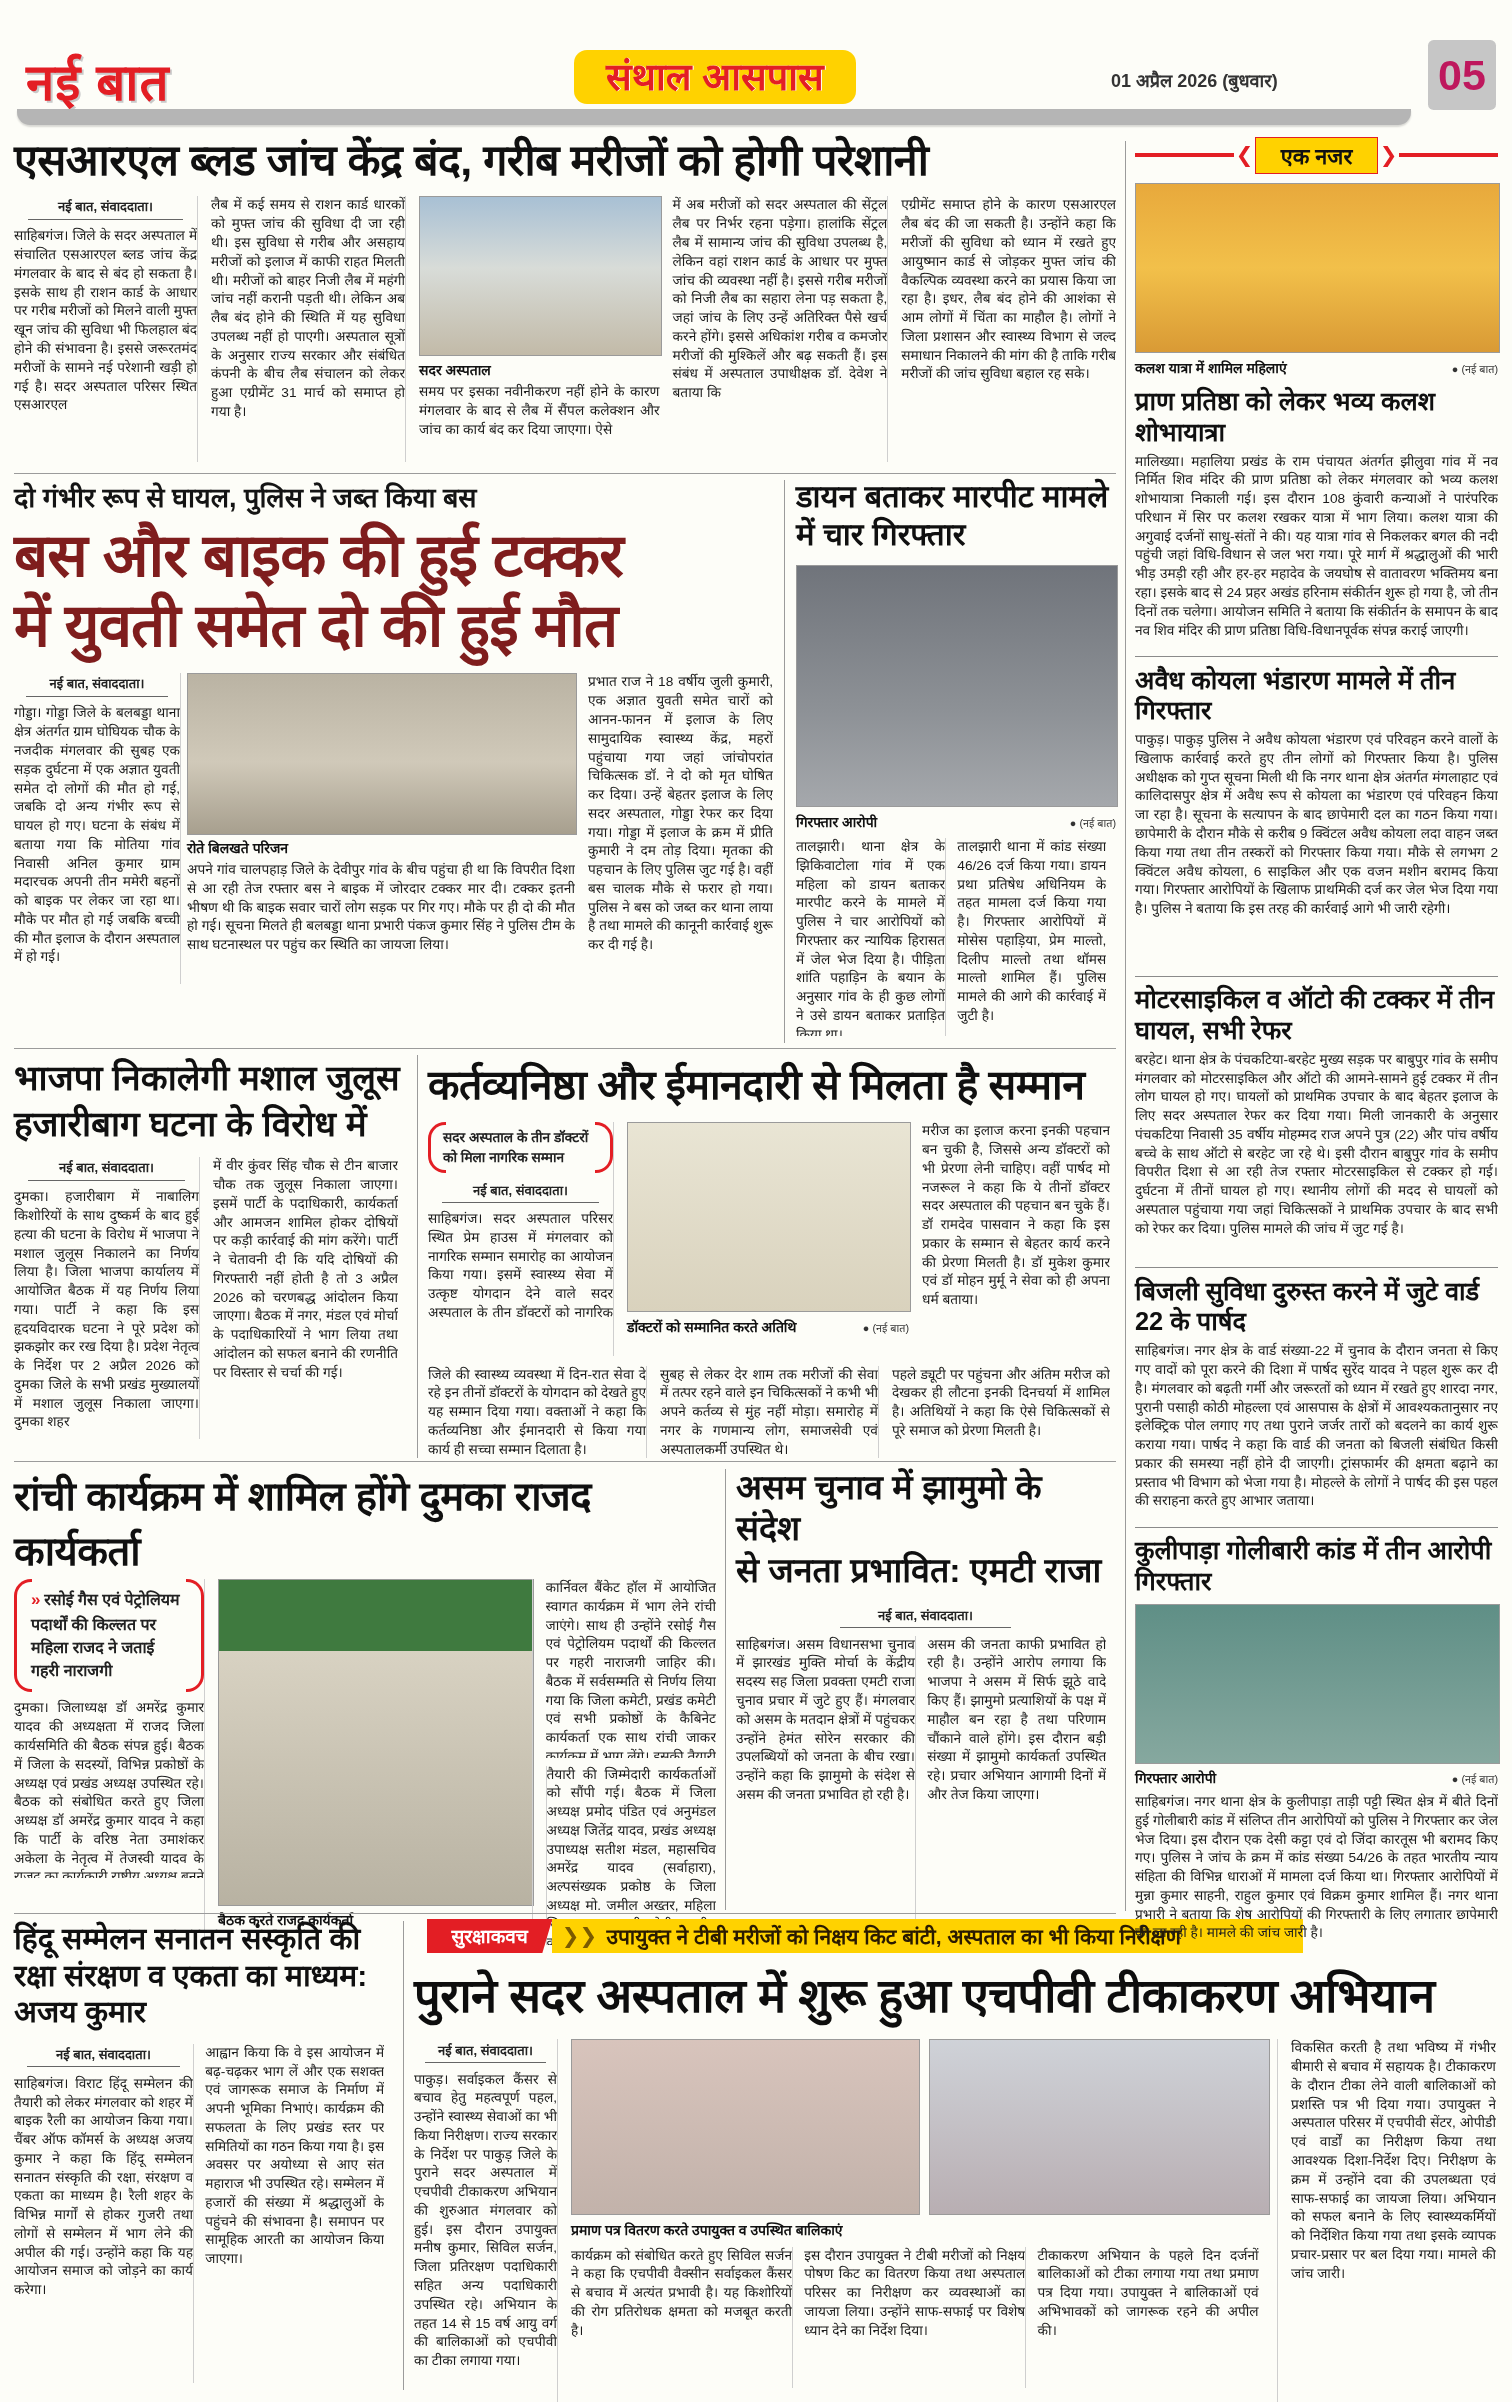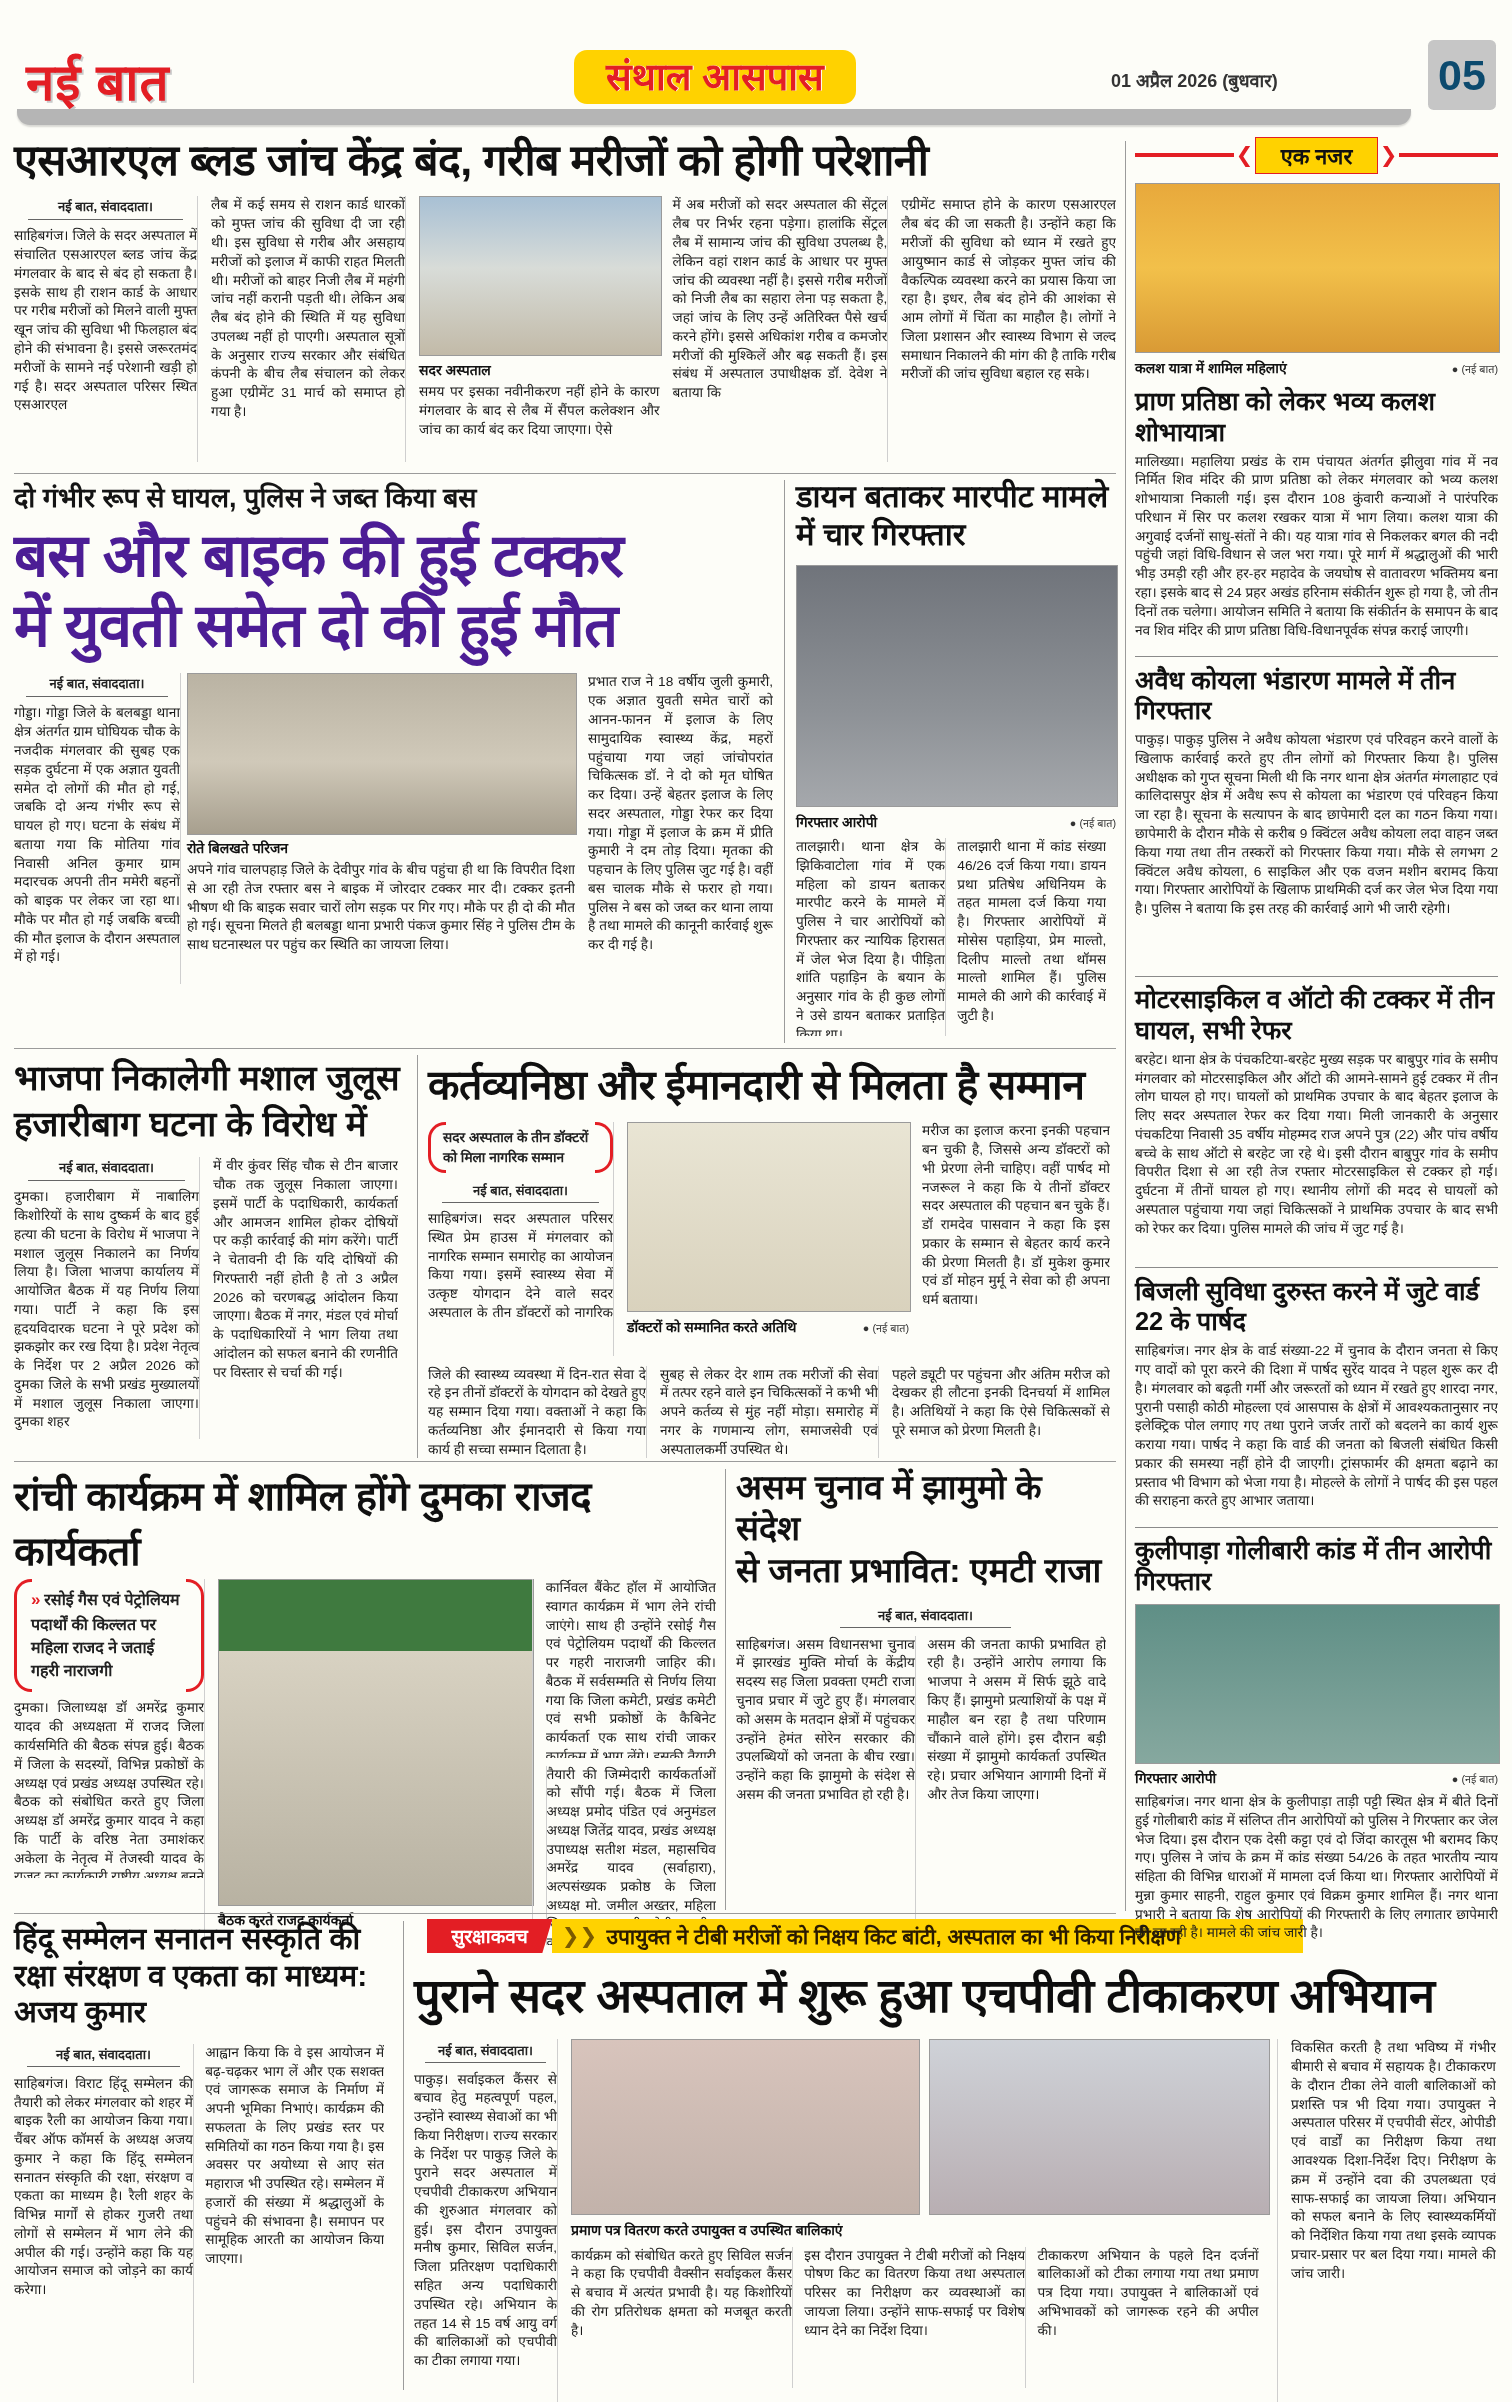--- a/index.html
+++ b/index.html
@@ -10,7 +10,7 @@
   .masthead{font-size:51px;font-weight:800;color:#e31e24;letter-spacing:0.9px;text-shadow:1.9px 1.9px 0 #c9c9c9,-0.9px -0.9px 0 #fff;}
   .edition-pill{background:#ffd200;border-radius:13px;padding:5.6px 32px;font-size:38px;font-weight:800;color:#e31e24;text-shadow:0.9px 0.9px 0 #fff;}
   .pagedate{font-size:18px;font-weight:700;color:#333;}
-  .pagenum{background:#c6c6c6;border-radius:5.6px;width:68px;height:70px;display:flex;align-items:center;justify-content:center;font-size:43px;font-weight:800;color:#0c4a6e;}
+  .pagenum{background:#c6c6c6;border-radius:5.6px;width:68px;height:70px;display:flex;align-items:center;justify-content:center;font-size:43px;font-weight:800;color:#be185d;}
   .graybar{background:#b5b5b5;height:16px;border-radius:0 0 13px 13px;box-shadow:0 1.9px 1.9px rgba(0,0,0,.15);}
   
   .h-main{font-size:43px;font-weight:800;color:#101010;letter-spacing:-0.5px;line-height:1.08;}

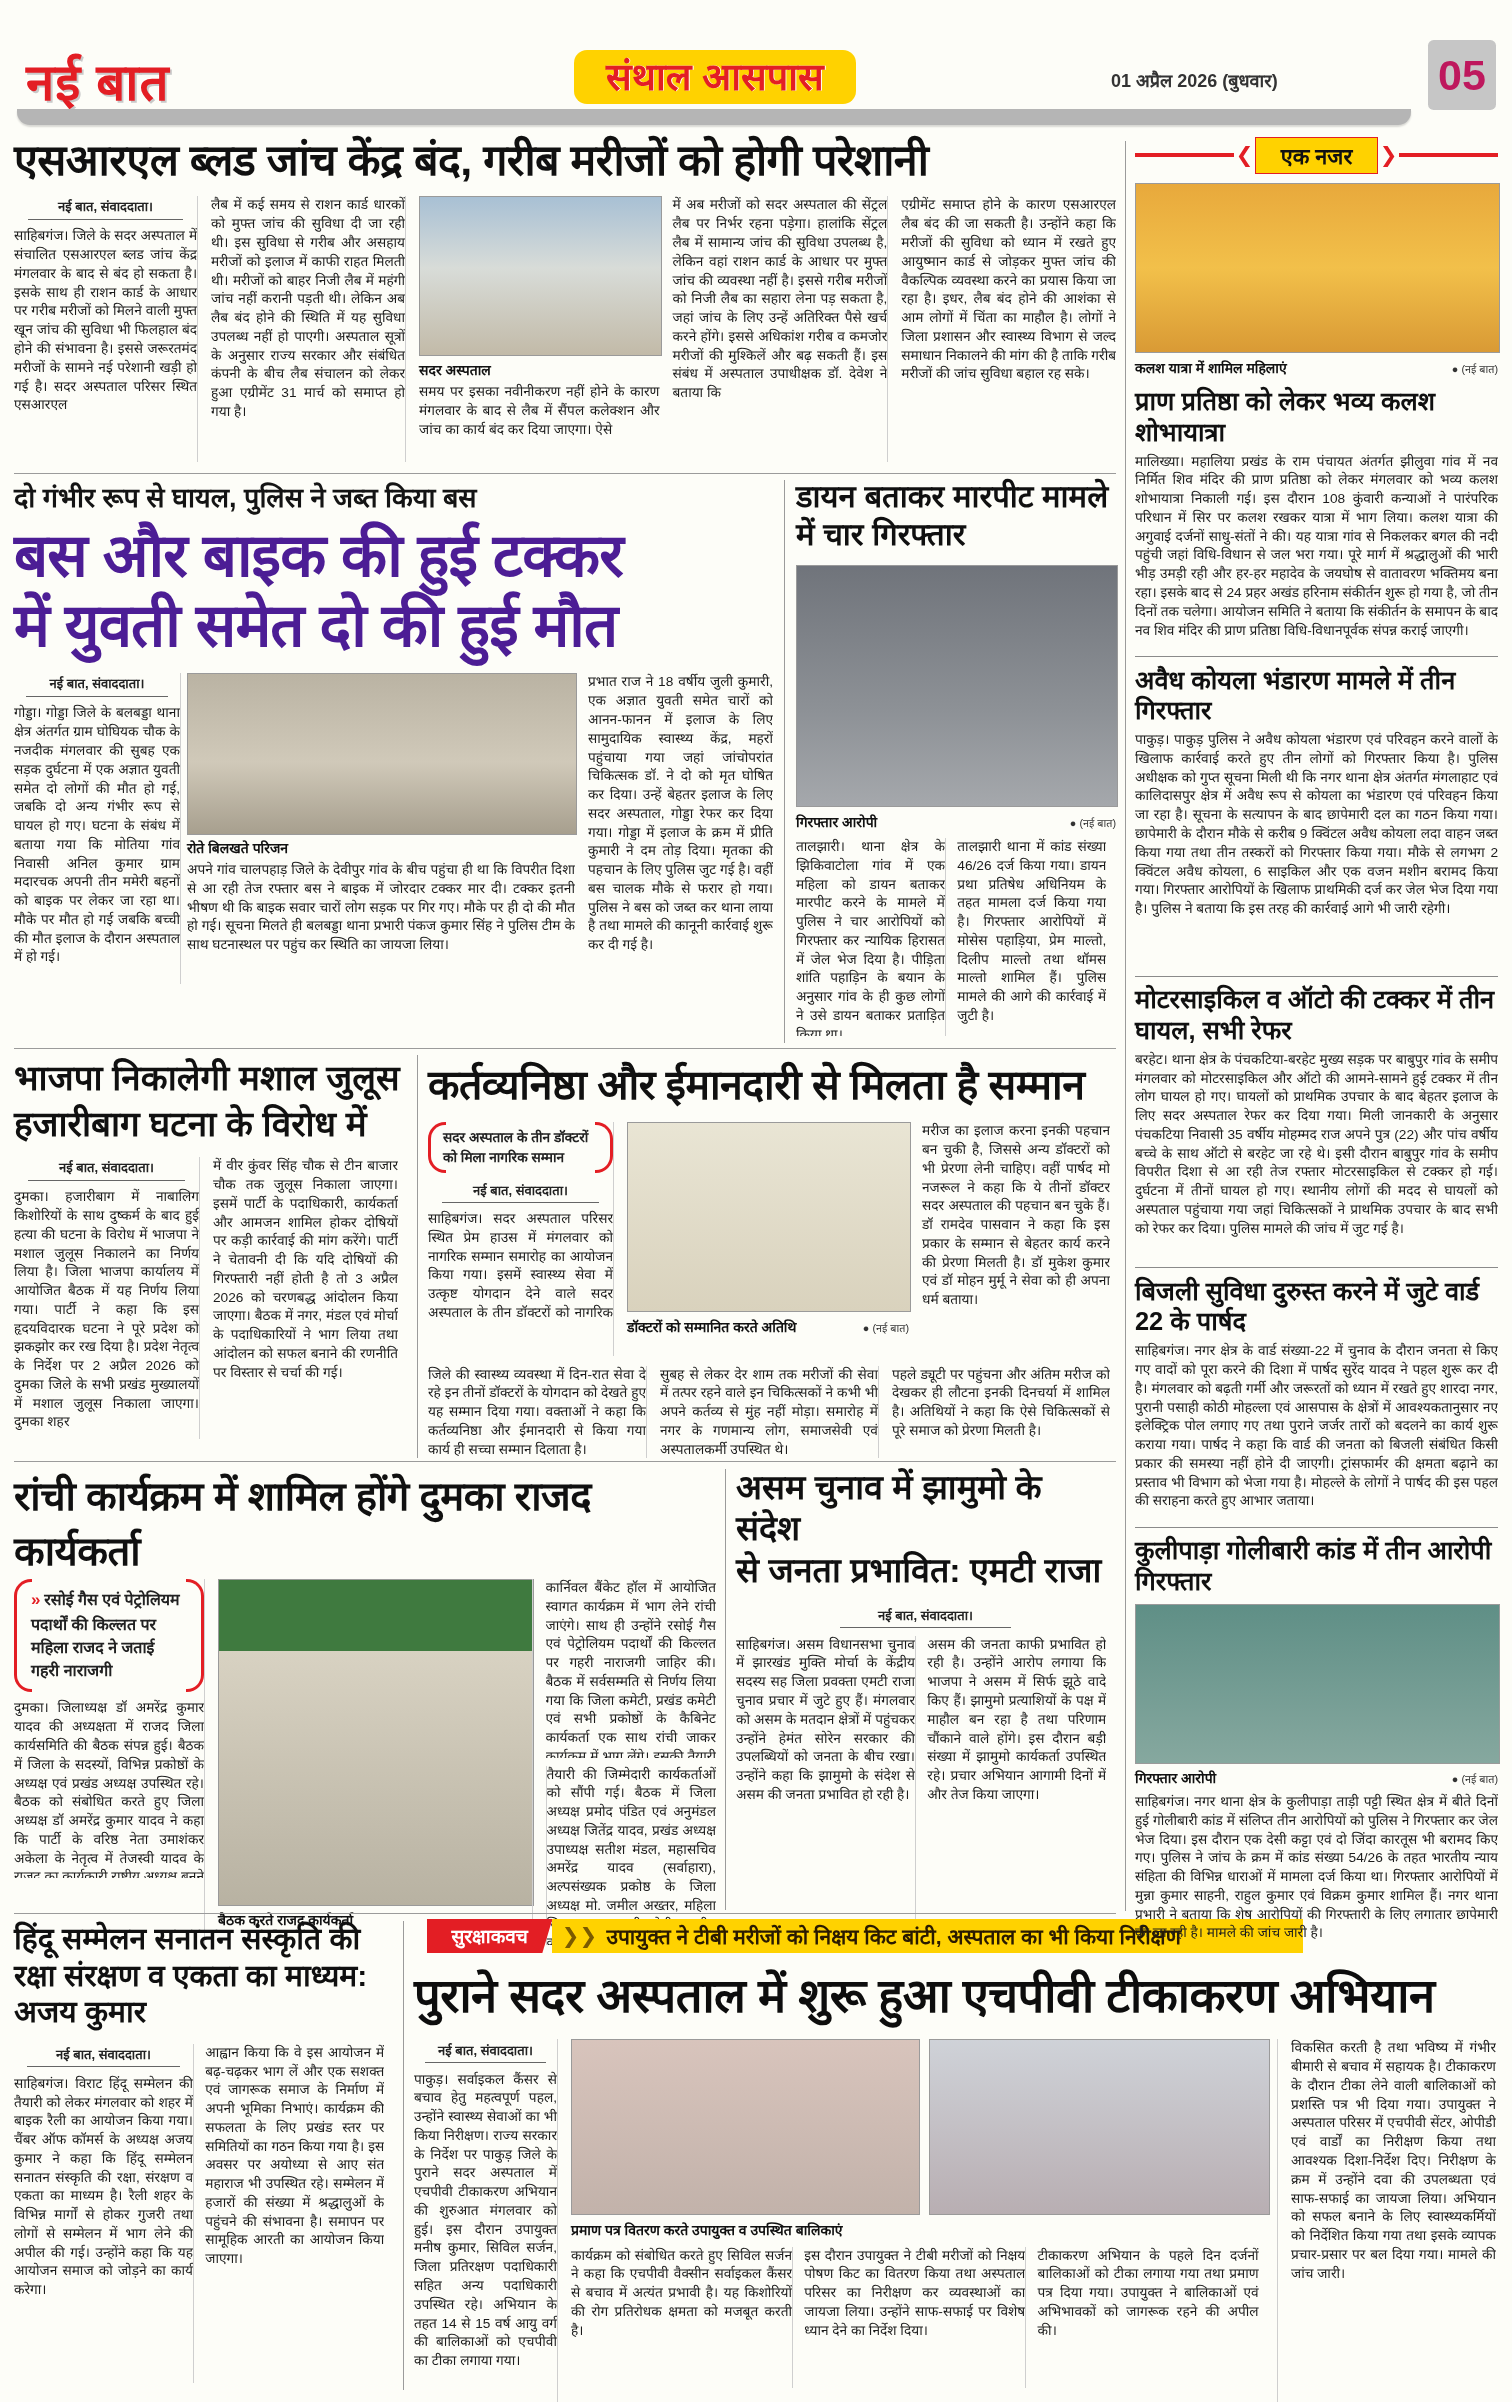--- a/index.html
+++ b/index.html
@@ -14,7 +14,7 @@
   .graybar{background:#b5b5b5;height:16px;border-radius:0 0 13px 13px;box-shadow:0 1.9px 1.9px rgba(0,0,0,.15);}
   
   .h-main{font-size:43px;font-weight:800;color:#101010;letter-spacing:-0.5px;line-height:1.08;}
-  .h-mega{font-size:60px;font-weight:800;color:#4c1d95;letter-spacing:-0.9px;line-height:1.18;}
+  .h-mega{font-size:60px;font-weight:800;color:#7f1d1d;letter-spacing:-0.9px;line-height:1.18;}
   .kicker{font-size:27px;font-weight:800;color:#141414;}
   .h-md{font-size:31px;font-weight:800;color:#101010;line-height:1.22;}
   .h-lg{font-size:41px;font-weight:800;color:#101010;letter-spacing:-0.5px;}

